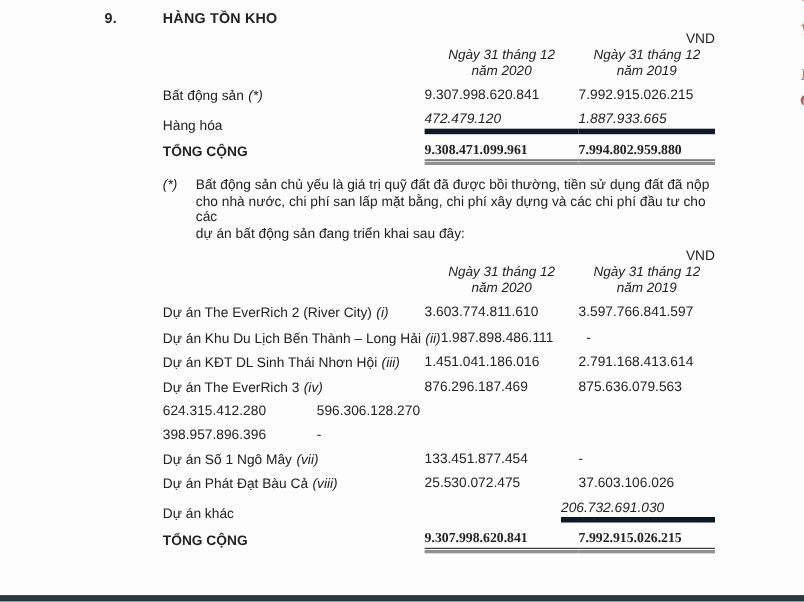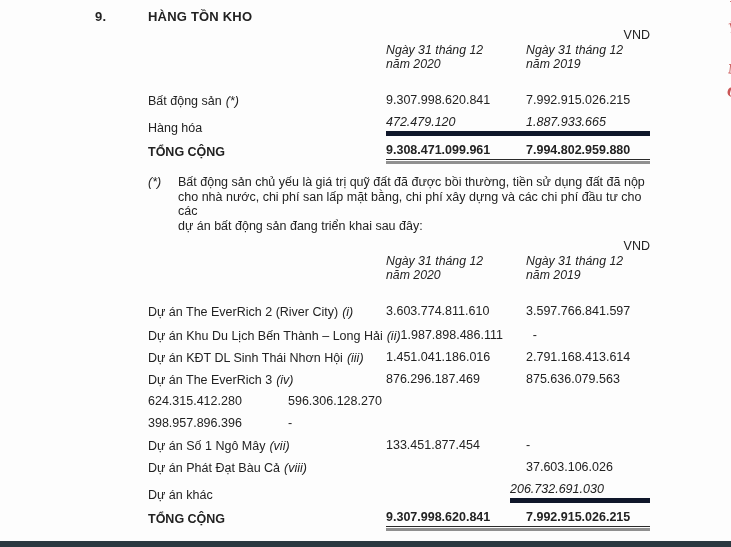--- a/index.html
+++ b/index.html
@@ -29,7 +29,7 @@
   .vnd { text-align:right; margin-top:4px; line-height:14px; }
 
   .colheads { display:flex; justify-content:flex-end; font-style:italic; margin-top:2px; }
-  .ch { text-align:left; white-space:pre-line; line-height:13.5px; font-size:12.3px; }
+  .ch { text-align:center; white-space:pre-line; line-height:13.5px; font-size:12.3px; }
   .ch.c1 { width:140px; }
   .ch.c2 { width:124px; }
 

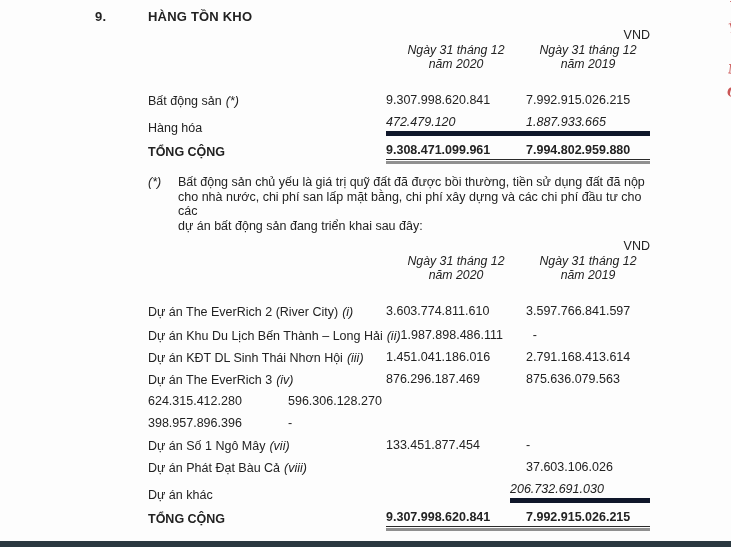--- a/index.html
+++ b/index.html
@@ -33,7 +33,7 @@
   .ch.c1 { width:140px; }
   .ch.c2 { width:124px; }
 
-  .tbl { margin-top:22px; }
+  .tbl { margin-top:8px; }
   .trow { display:flex; align-items:flex-end; margin-bottom:6px; line-height:15px; }
   .lbl { flex:1; white-space:pre; line-height:15px; }
   .ref { font-style:italic; margin-left:4px; }

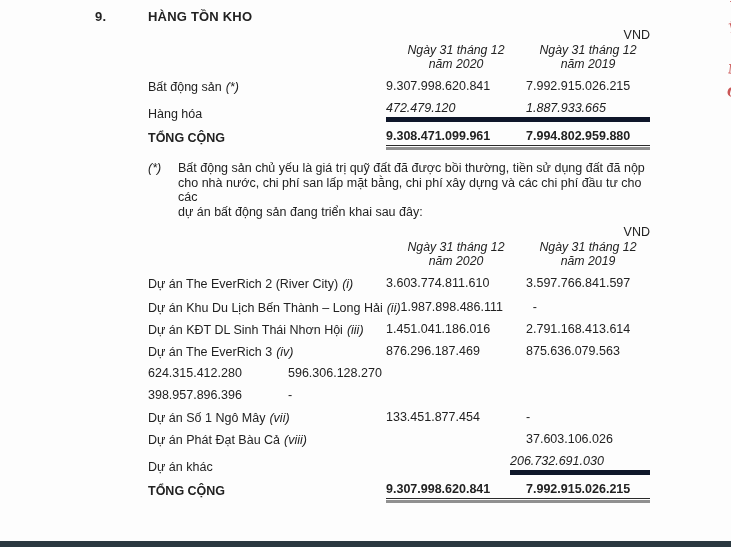--- a/index.html
+++ b/index.html
@@ -44,7 +44,7 @@
   .trow.ruled .val { border-bottom:5px solid #0f172a;font-style:italic; }
 
   .trow.total { font-weight:bold; margin-top:7px; margin-bottom:0; }
-  .trow.total .val { border-bottom:1.5px solid #2a2a2a; position:relative; }
+  .trow.total .val { border-bottom:1.5px solid #2a2a2a; position:relative;font-family:Liberation Serif, serif; }
   .trow.total .val::after {
     content:""; position:absolute; left:0; right:0; bottom:-4.5px; height:2.5px; background:#909090;
   }

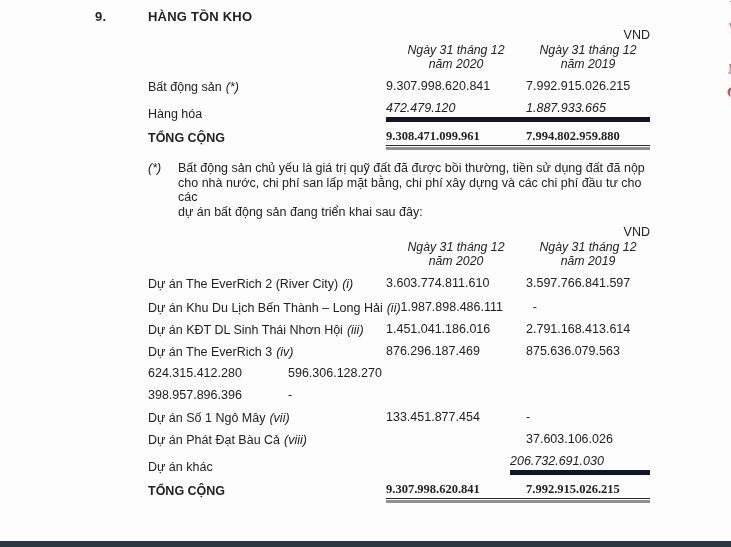--- a/index.html
+++ b/index.html
@@ -169,6 +169,7 @@
 
       <div class="trow">
         <div class="lbl"><span>Dự án Phát Đạt Bàu Cả</span><span class="ref">(viii)</span></div>
+        <div class="val c1">25.530.072.475</div>
         <div class="val c2">37.603.106.026</div>
       </div>
 

